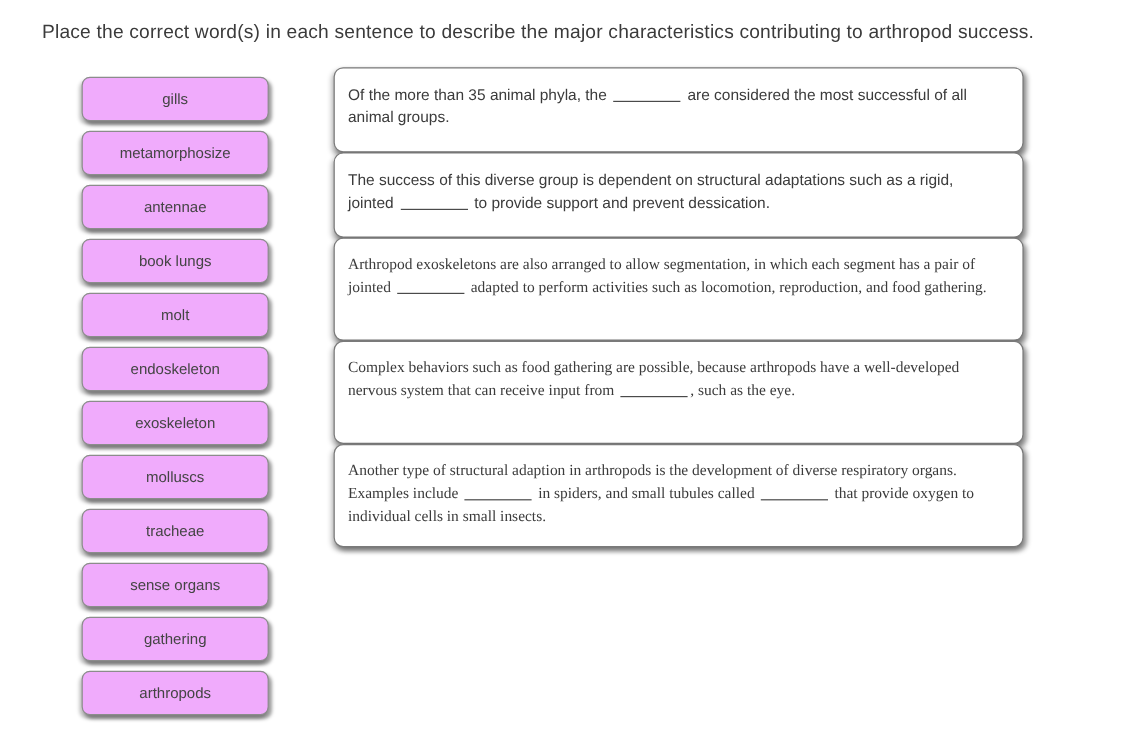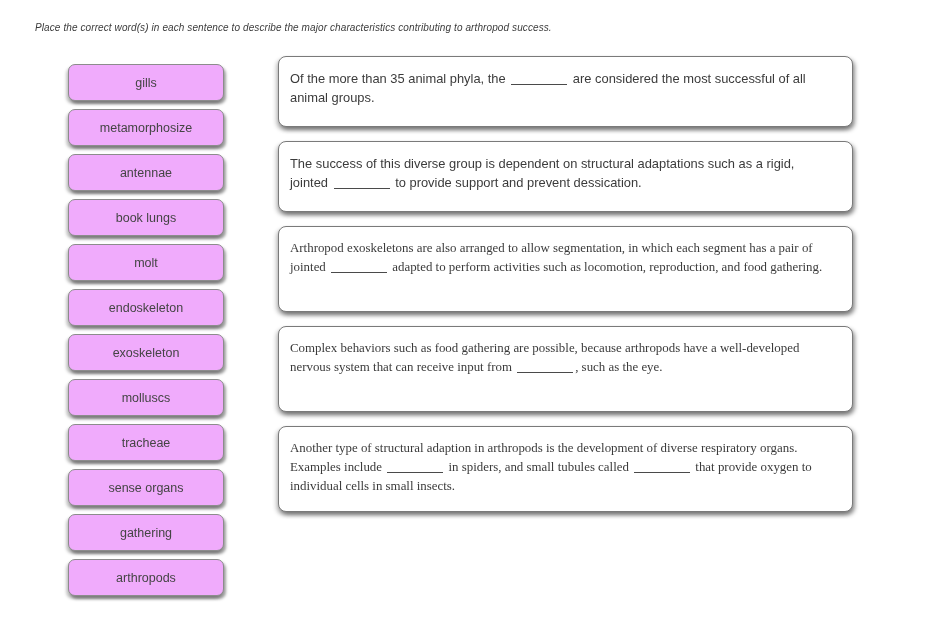--- a/index.html
+++ b/index.html
@@ -23,12 +23,11 @@
     position: absolute;
     left: 35px;
     top: 20px;
-    font-size: 10px;
+    font-size: 16px;
     line-height: 16px;
     color: #3b3b3b;
     white-space: nowrap;
     letter-spacing: 0.01em;
-    font-style: italic;
   }
 
   

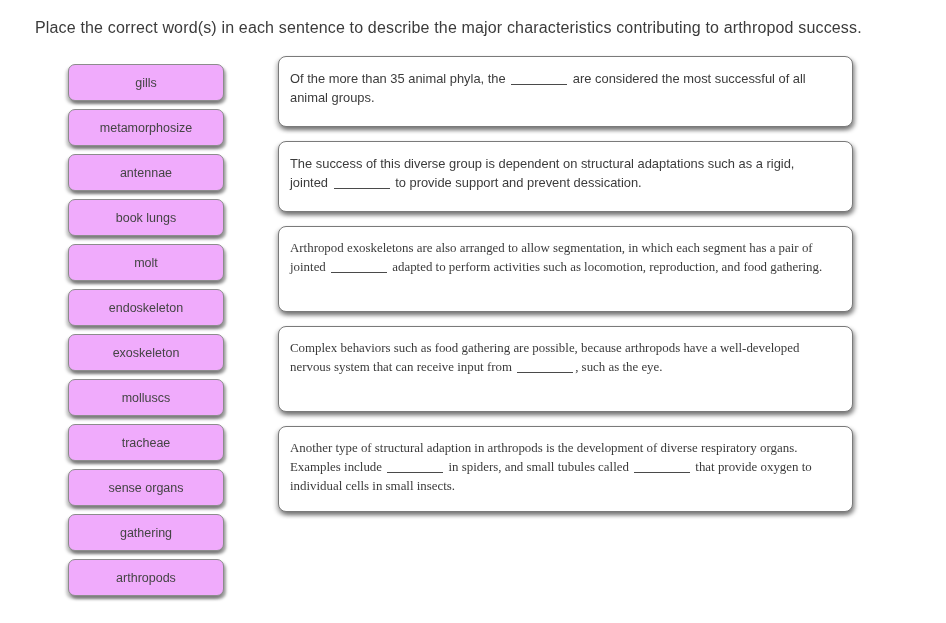--- a/index.html
+++ b/index.html
@@ -68,7 +68,6 @@
     position: relative;
     box-sizing: border-box;
     width: 575px;
-    margin-bottom: 14px;
     padding: 12px 28px 12px 11px;
     background: #ffffff;
     border: 1px solid #7a7a7a;

